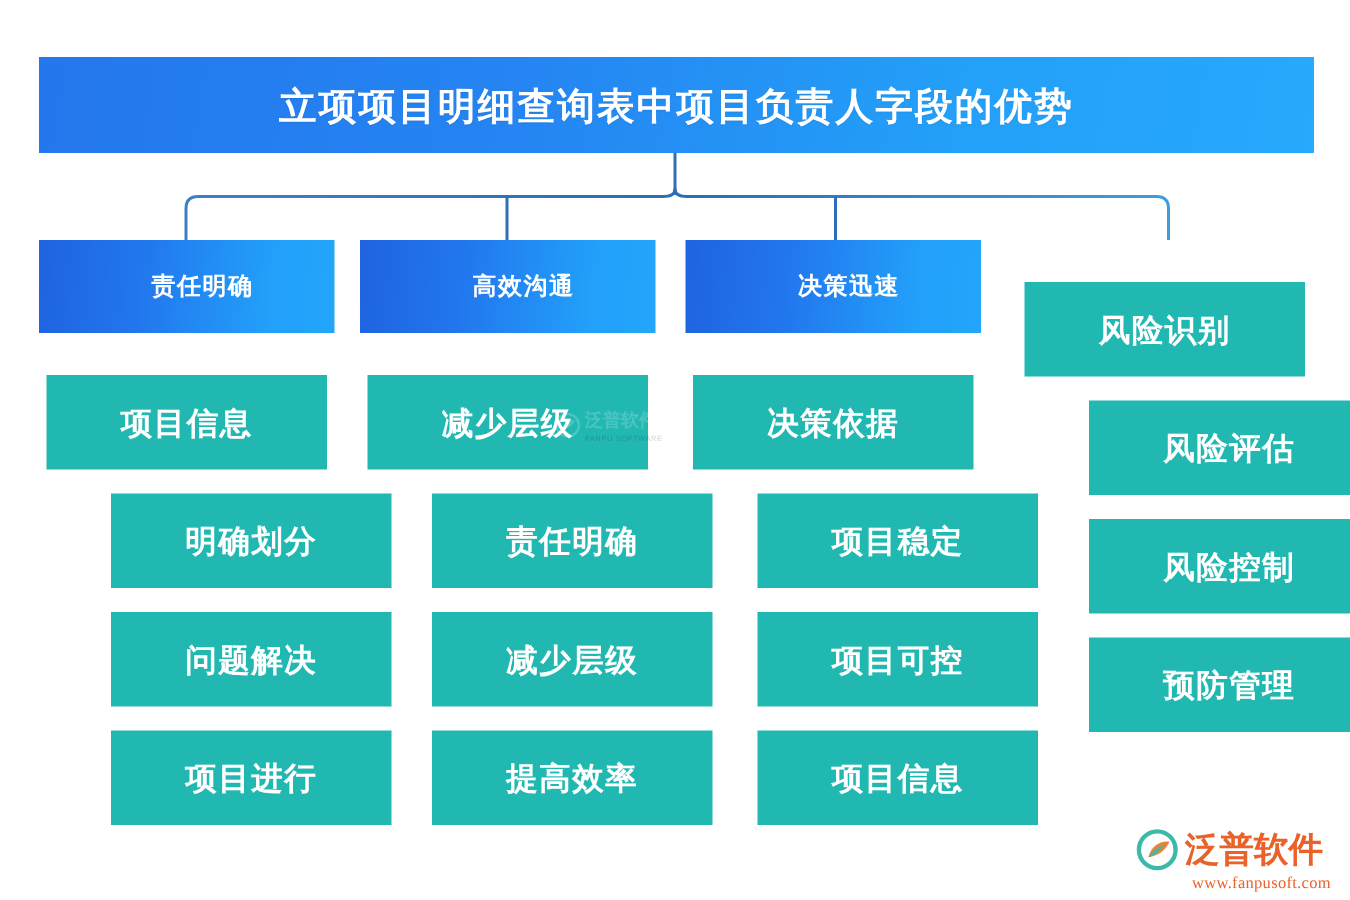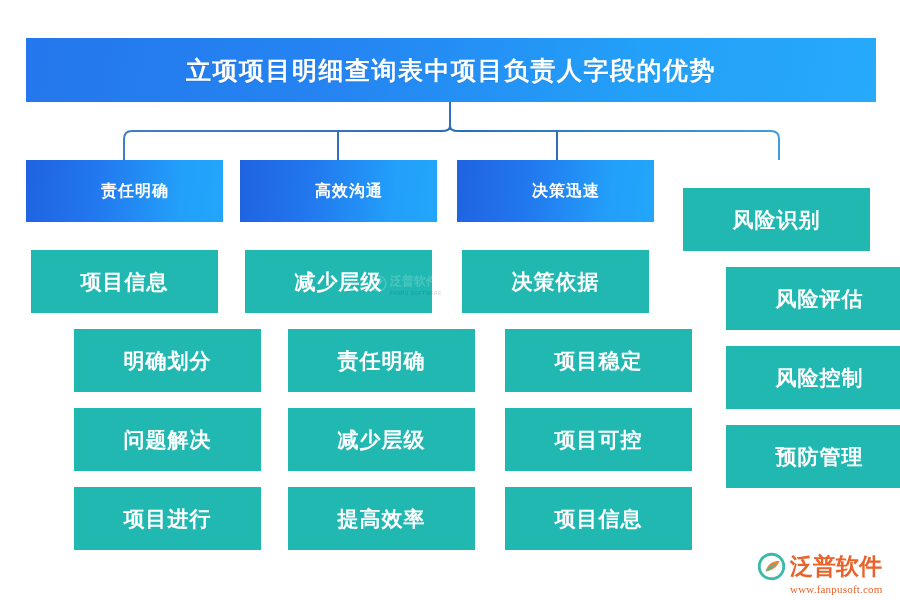--- a/index.html
+++ b/index.html
@@ -166,6 +166,7 @@
     margin-left: 33px;
     white-space: nowrap;
     font-family: "Liberation Serif", "DejaVu Serif", serif;
+    text-align: center;
   }
 </style>
 </head>

